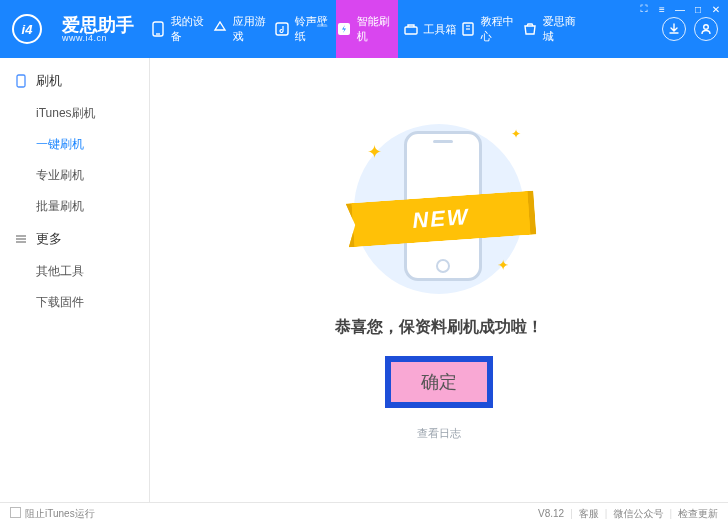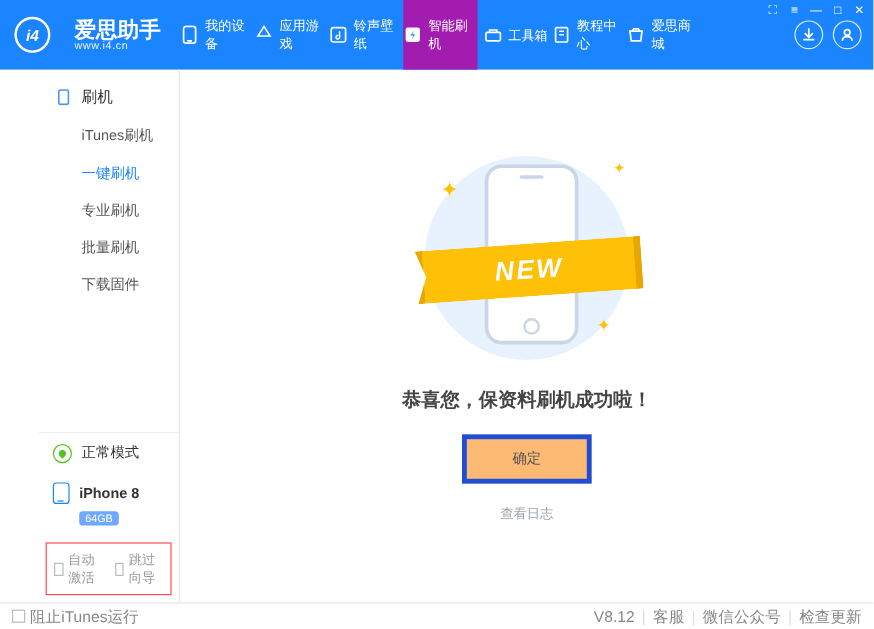--- a/index.html
+++ b/index.html
@@ -13,7 +13,7 @@
   .logo-text .en { font-size:9px; opacity:.9; letter-spacing:.5px; }
   .nav { display:flex; }
   .nav-item { width:62px; display:flex; flex-direction:row; align-items:center; justify-content:center; gap:4px; cursor:pointer; font-size:11px; }
-  .nav-item.active { background:#a21caf; }
+  .nav-item.active { background:#d946ef; }
   .nav-icon { width:18px; height:18px; display:flex; align-items:center; justify-content:center; }
   .hdr-right { margin-left:auto; display:flex; align-items:center; padding-right:10px; gap:8px; }
   .wbtns { display:flex; gap:6px; position:absolute; top:4px; right:6px; }

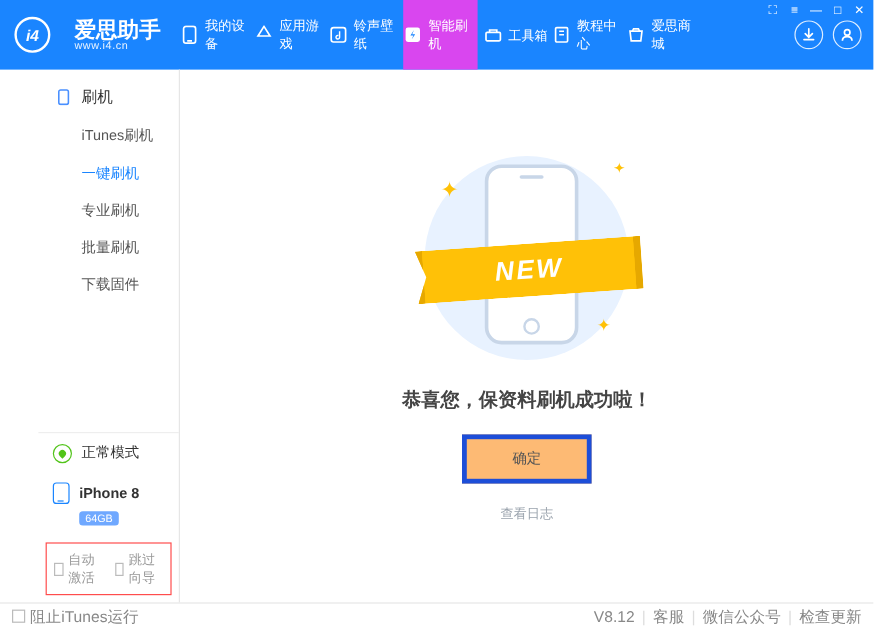--- a/index.html
+++ b/index.html
@@ -21,7 +21,7 @@
   .cir-btn { width:24px; height:24px; border:1.5px solid rgba(255,255,255,.85); border-radius:50%; display:flex; align-items:center; justify-content:center; cursor:pointer; }
 
   .body { display:flex; height:calc(524px - 58px - 22px); }
-  .sidebar { width:150px; border-right:1px solid #e6e6e6; display:flex; flex-direction:column;padding-left:32px; }
+  .sidebar { width:150px; border-right:1px solid #e6e6e6; display:flex; flex-direction:column; }
   .side-scroll { flex:1; overflow:hidden; padding-top:6px; }
   .side-h { display:flex; align-items:center; gap:8px; padding:8px 14px; font-size:13px; color:#333; }
   .side-h .hicon { width:14px; height:14px; display:flex; align-items:center; justify-content:center; color:#4a90ff; }

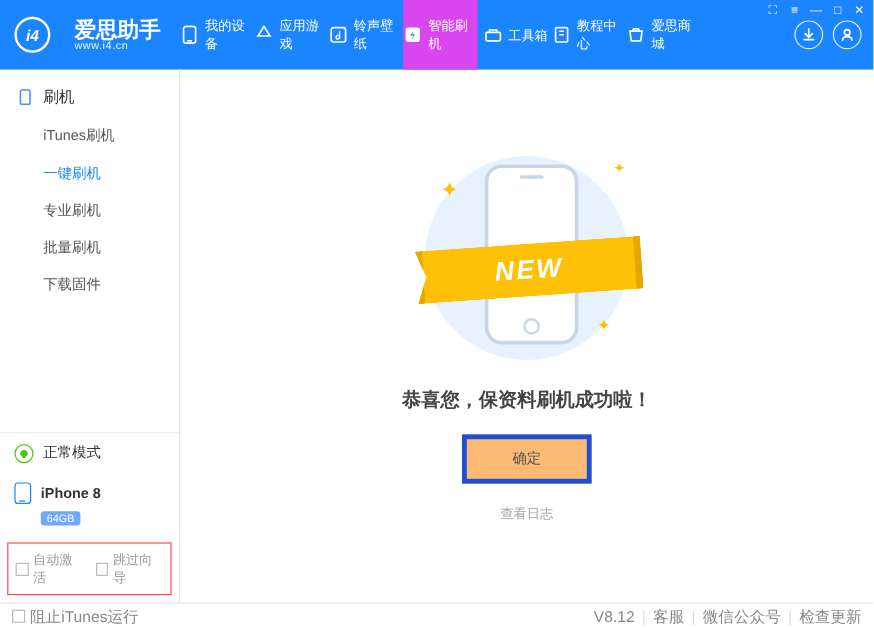--- a/index.html
+++ b/index.html
@@ -172,6 +172,16 @@
         <div class="side-sub active">一键刷机</div>
         <div class="side-sub">专业刷机</div>
         <div class="side-sub">批量刷机</div>
+        <div class="side-h">
+          <span class="hicon">
+            <svg width="14" height="14" viewBox="0 0 14 14">
+              <line x1="2" y1="4" x2="12" y2="4" stroke="#888" stroke-width="1.4"></line>
+              <line x1="2" y1="7" x2="12" y2="7" stroke="#888" stroke-width="1.4"></line>
+              <line x1="2" y1="10" x2="12" y2="10" stroke="#888" stroke-width="1.4"></line>
+            </svg>
+          </span>
+          <span>更多</span>
+        </div>
         <div class="side-sub">下载固件</div>
       </div>
     <div class="side-bottom">

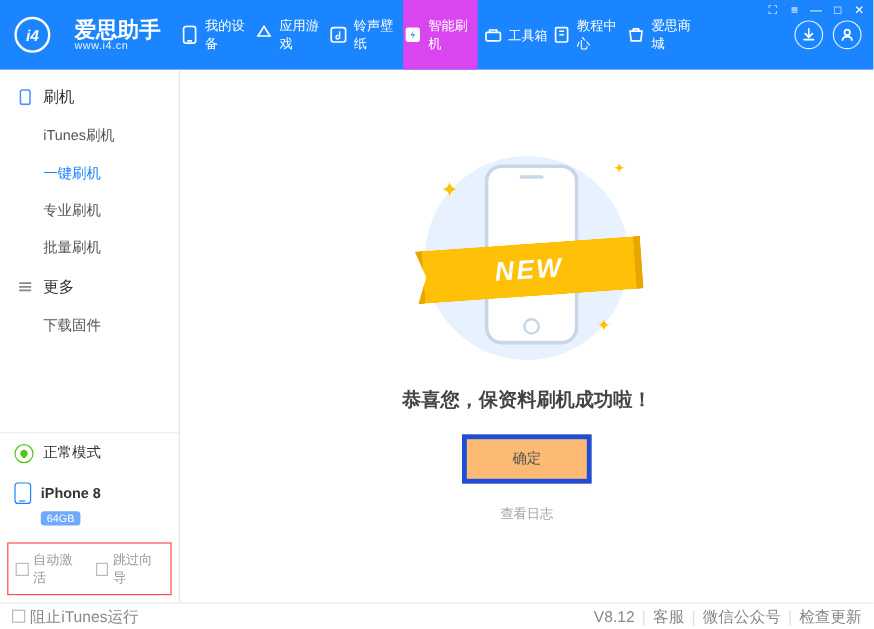--- a/index.html
+++ b/index.html
@@ -182,6 +182,7 @@
           </span>
           <span>更多</span>
         </div>
+        <div class="side-sub">其他工具</div>
         <div class="side-sub">下载固件</div>
       </div>
     <div class="side-bottom">

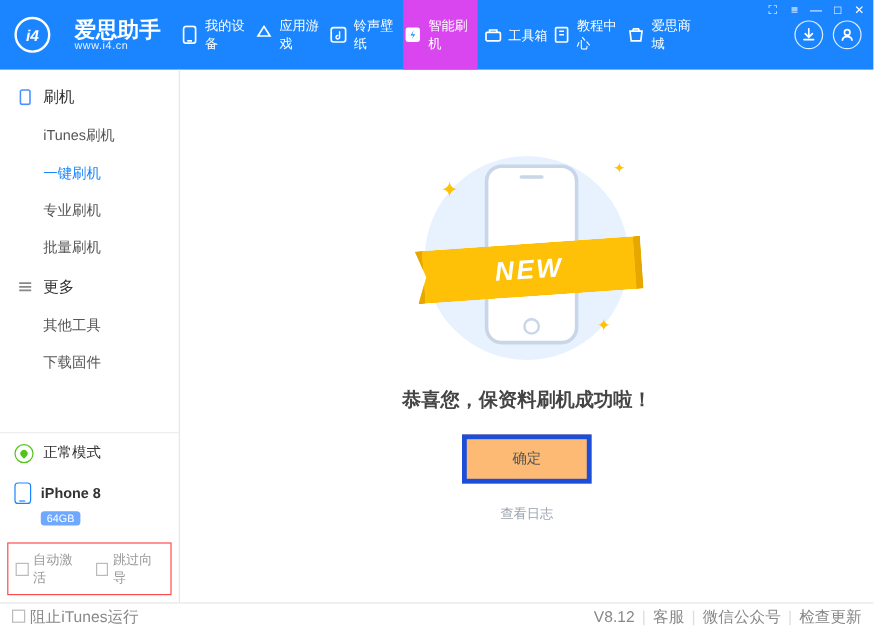--- a/index.html
+++ b/index.html
@@ -185,27 +185,6 @@
         <div class="side-sub">其他工具</div>
         <div class="side-sub">下载固件</div>
       </div>
-    <div class="side-bottom">
-      <div class="mode-row">
-        <span class="mode-icon"></span>
-        <span>正常模式</span>
-      </div>
-      <div class="dev-row" style="flex-wrap:wrap">
-        <span class="dev-icon"></span>
-        <span style="font-weight:bold">iPhone 8</span>
-        <span class="badge">64GB</span>
-      </div>
-      <div class="opt-box">
-        <label>
-            <span class="cb"></span>
-            <span>自动激活</span>
-          </label>
-        <label>
-            <span class="cb"></span>
-            <span>跳过向导</span>
-          </label>
-      </div>
-    </div>
   </div>
 
   <div class="main">

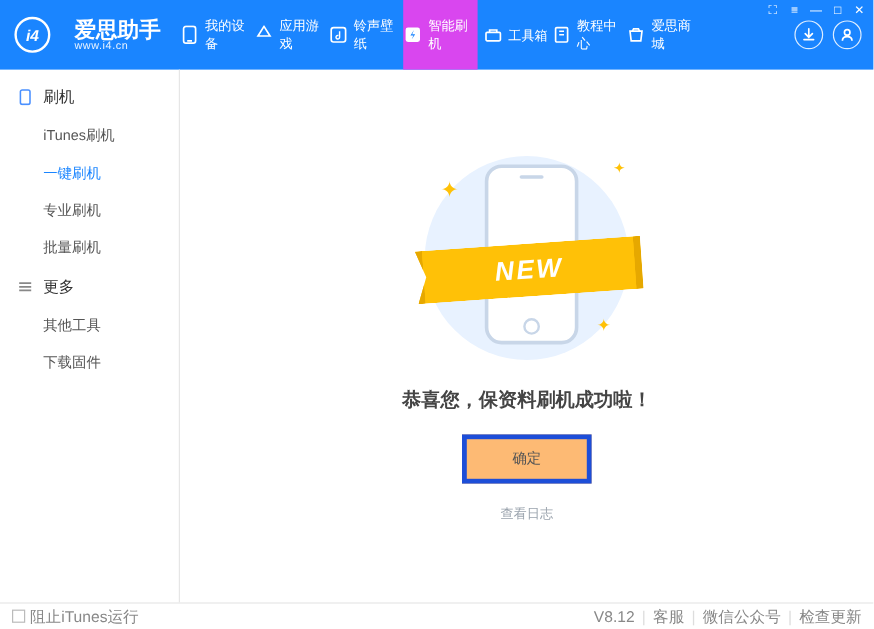--- a/index.html
+++ b/index.html
@@ -52,7 +52,7 @@
   .ribbon:before{left:-12px; clip-path:polygon(0 0,100% 0,100% 100%,0 100%,45% 50%);}
   .ribbon:after{right:-12px; clip-path:polygon(0 0,100% 0,55% 50%,100% 100%,0 100%);}
   .success-text { font-size:16px; color:#444;font-weight:bold; }
-  .btn { min-width:108px; padding:8px 0; text-align:center; border:4px solid #1d4ed8; background:#fdba74; font-size:12px; color:#555; cursor:pointer; }
+  .btn { min-width:108px; padding:8px 0; text-align:center; border:6px solid #1d4ed8; background:#f9a8d4; font-size:18px; color:#555; cursor:pointer; }
   .log-link { font-size:11px; color:#9aa3ad; cursor:pointer; }
 
   .footer { height:22px; border-top:1px solid #e6e6e6; display:flex; align-items:center; font-size:13px; color:#888; padding:0 10px; gap:6px; }

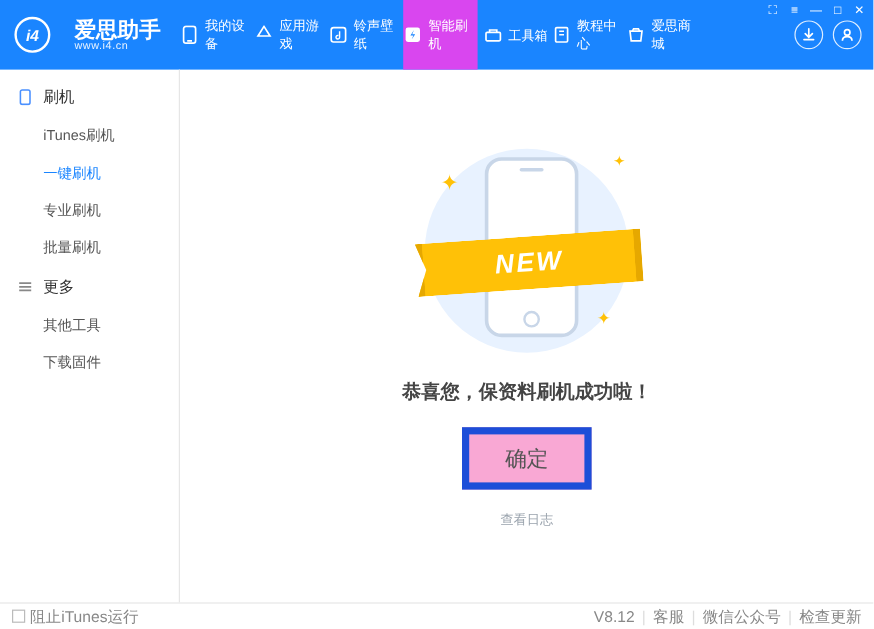--- a/index.html
+++ b/index.html
@@ -55,7 +55,7 @@
   .btn { min-width:108px; padding:8px 0; text-align:center; border:6px solid #1d4ed8; background:#f9a8d4; font-size:18px; color:#555; cursor:pointer; }
   .log-link { font-size:11px; color:#9aa3ad; cursor:pointer; }
 
-  .footer { height:22px; border-top:1px solid #e6e6e6; display:flex; align-items:center; font-size:13px; color:#888; padding:0 10px; gap:6px; }
+  .footer { height:22px; border-top:1px solid #e6e6e6; display:flex; align-items:center; font-size:10px; color:#888; padding:0 10px; gap:6px; }
   .footer .sp{ flex:1; }
   .footer .sep{ color:#ddd; }
 </style>

